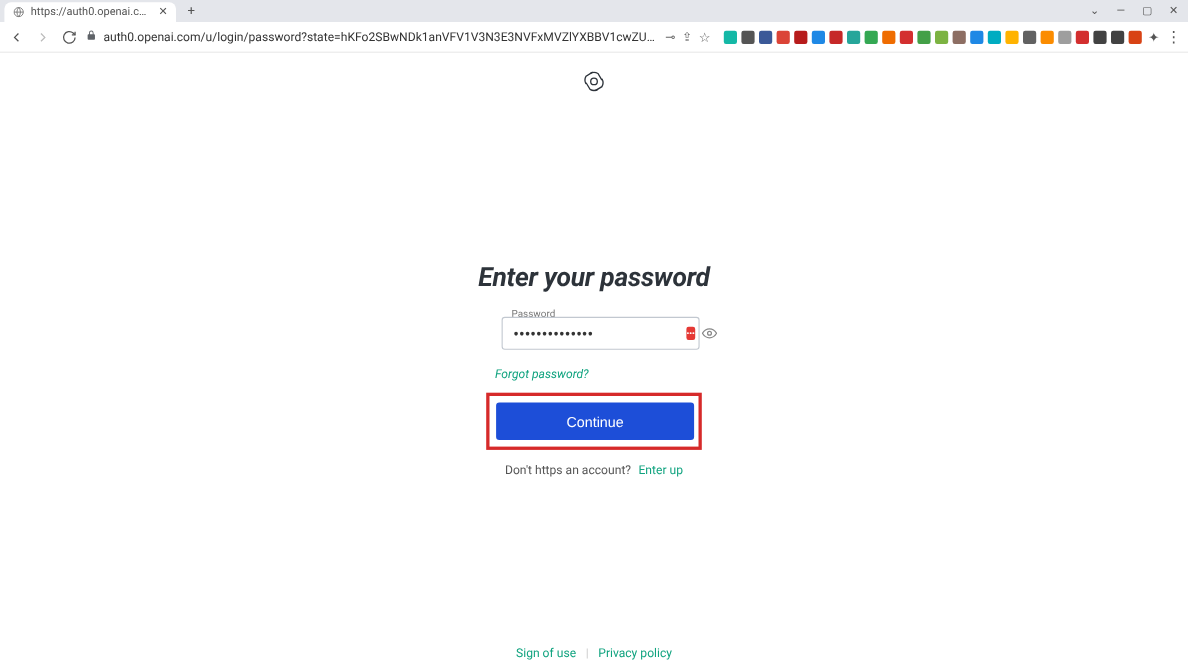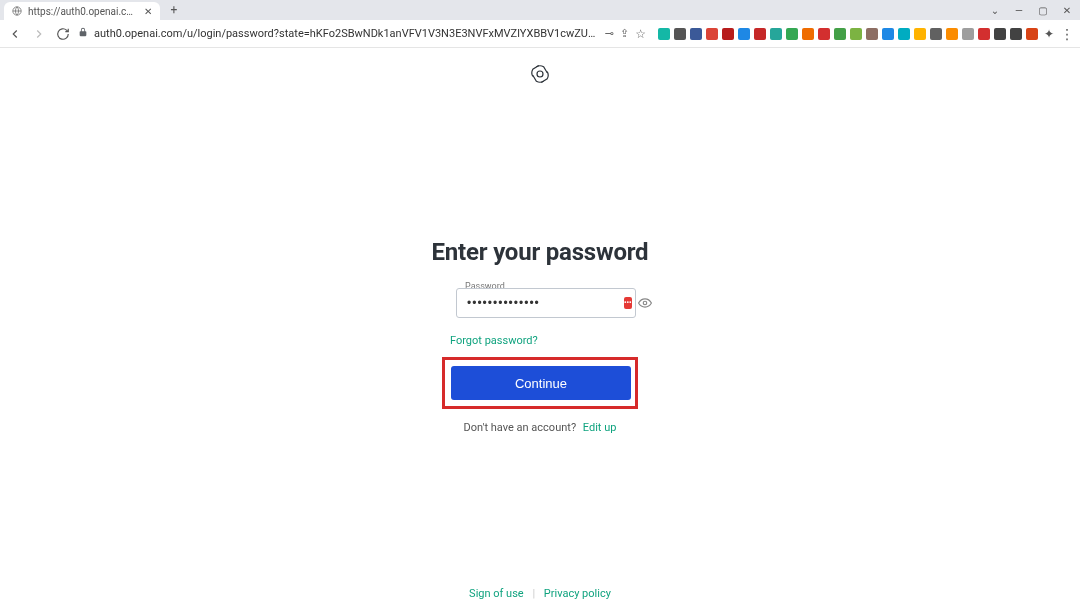--- a/index.html
+++ b/index.html
@@ -121,6 +121,7 @@
     color: #2d333a;
     margin: 0 0 22px 0;
     letter-spacing: -0.2px;
+    font-style: italic;
   }
 
   .email-box {

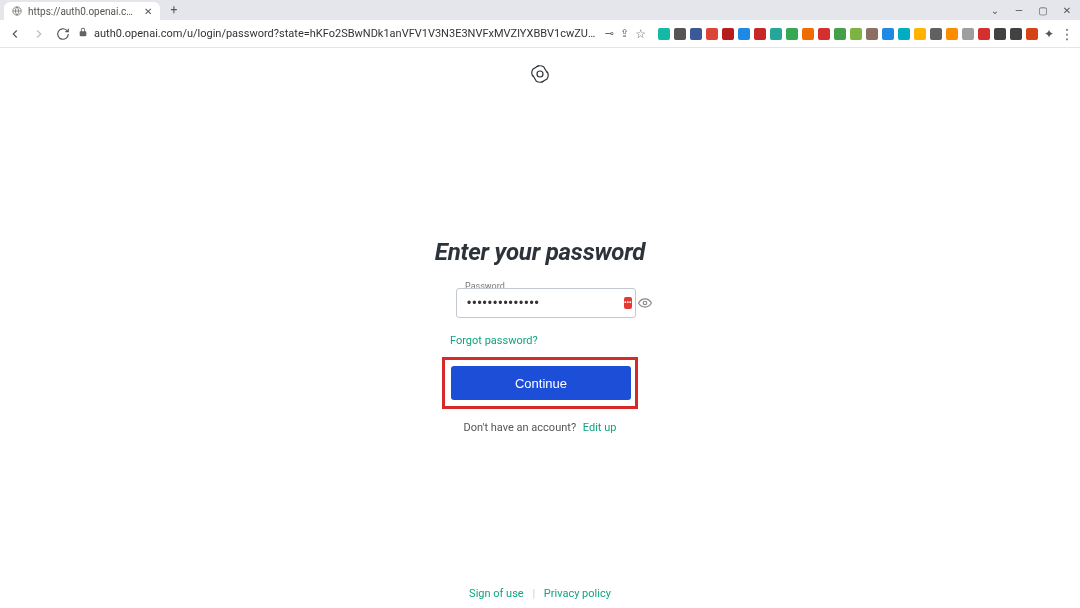--- a/index.html
+++ b/index.html
@@ -200,7 +200,7 @@
     margin: 12px auto 0 auto;
     font-size: 11px;
   }
-  .forgot a { color: #10a37f; text-decoration: none; cursor: pointer; }
+  .forgot a { color: #10a37f; text-decoration: none; cursor: pointer; font-style: italic; }
 
   .continue-highlight {
     border: 3px solid #d62a2a;

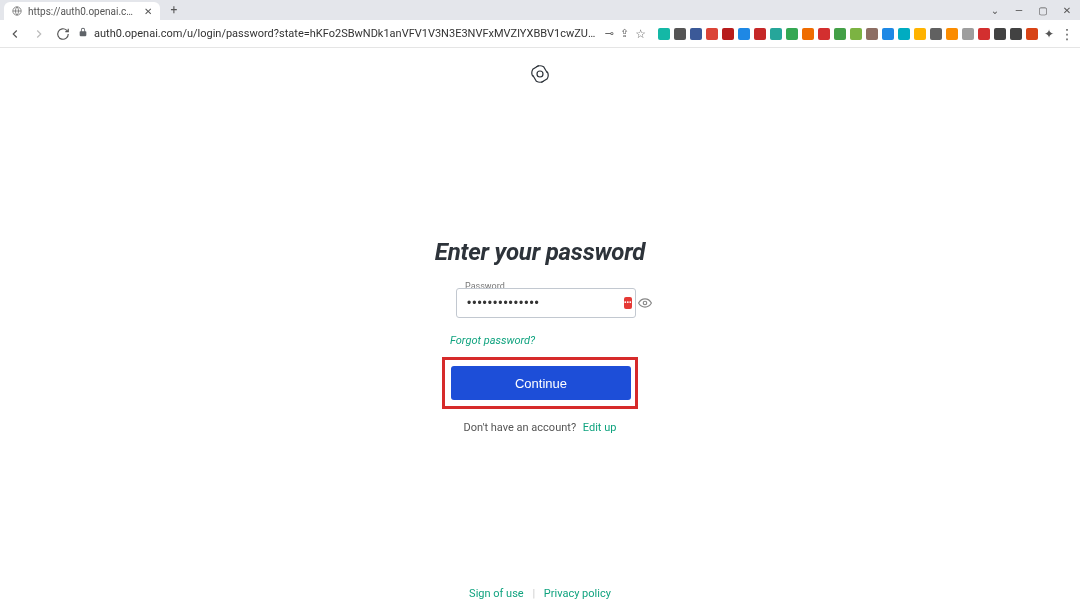--- a/index.html
+++ b/index.html
@@ -364,7 +364,7 @@
     </div>
 
     <div class="signup-line">
-      <span>Don't have an account?</span>
+      <span>Don't https an account?</span>
       <a>Edit up</a>
     </div>
   </div>

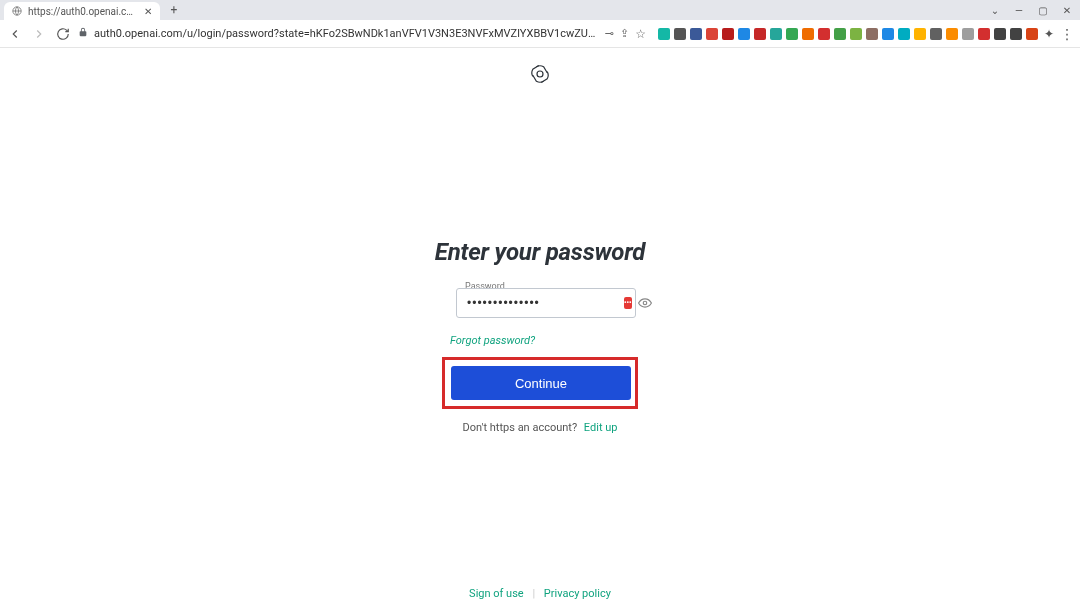--- a/index.html
+++ b/index.html
@@ -365,7 +365,7 @@
 
     <div class="signup-line">
       <span>Don't https an account?</span>
-      <a>Edit up</a>
+      <a>Enter up</a>
     </div>
   </div>
 

